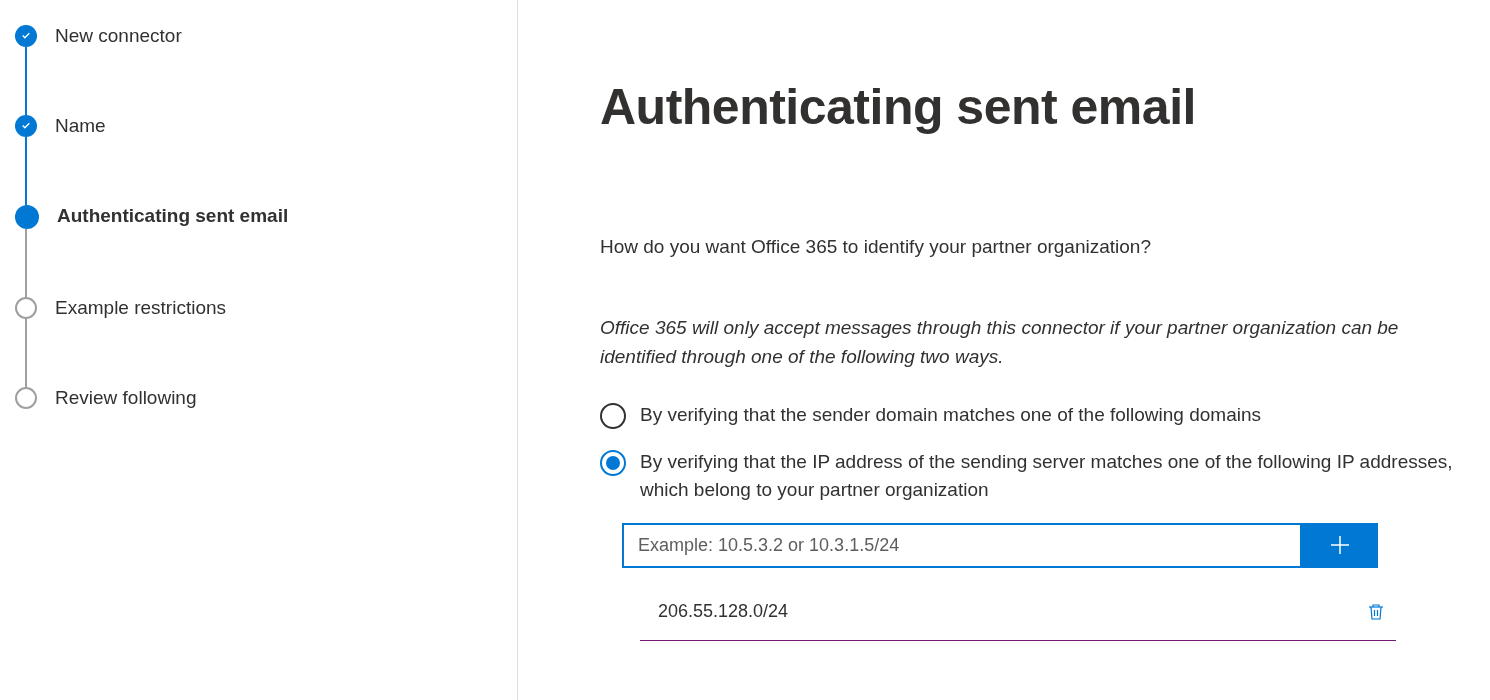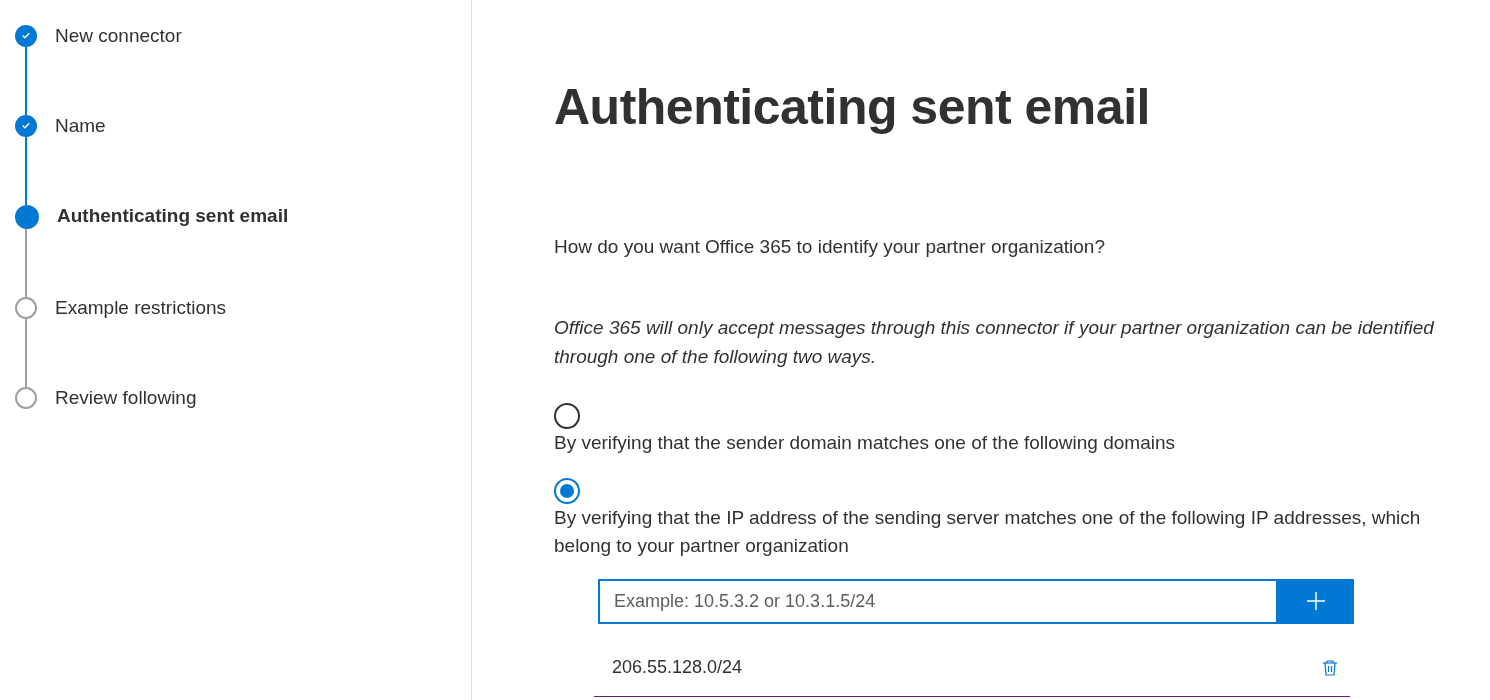--- a/index.html
+++ b/index.html
@@ -16,7 +16,7 @@
       display: flex;
     }
     .sidebar {
-      width: 472px;
+      width: 518px;
       border-right: 1px solid #e1dfdd;
       padding: 25px 0 0 15px;
     }

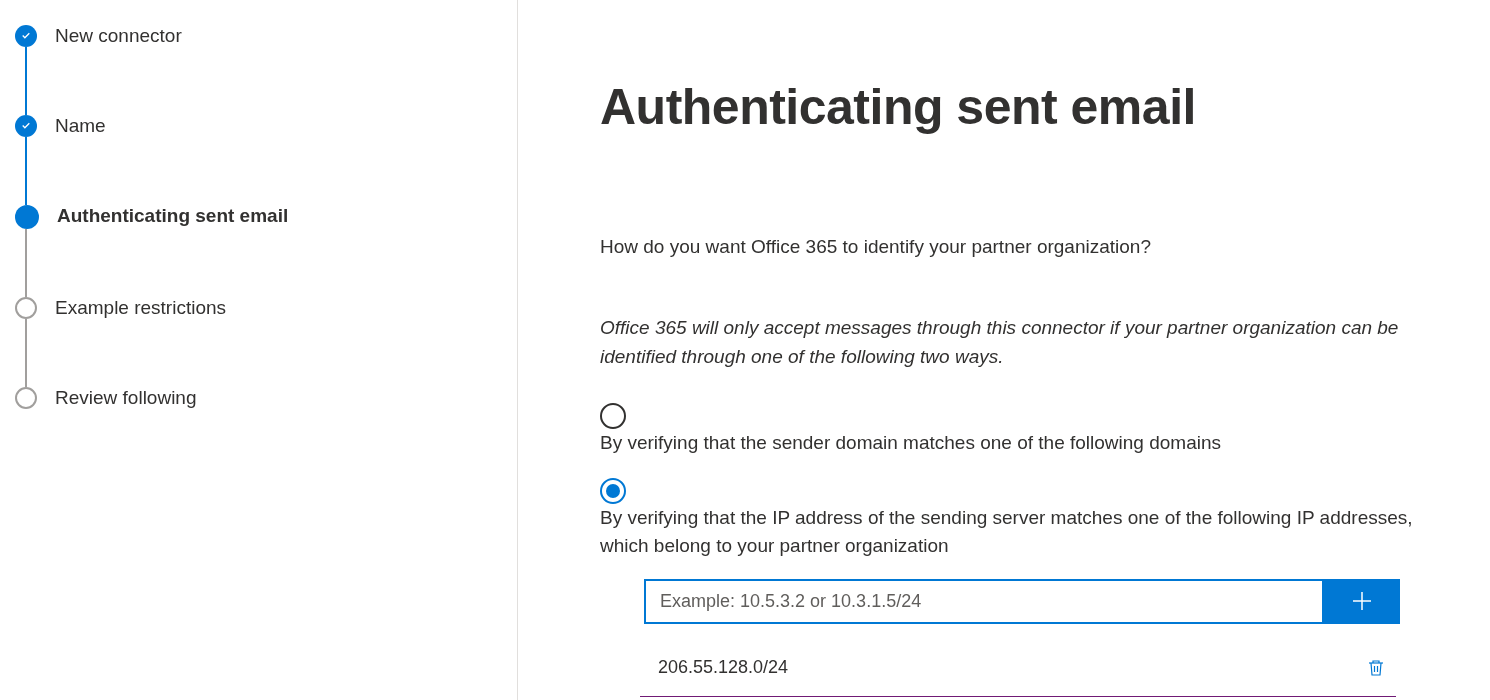--- a/index.html
+++ b/index.html
@@ -99,7 +99,6 @@
       align-items: flex-start;
       margin-bottom: 18px;
       cursor: pointer;
-      flex-direction: column;
     }
     .radio-circle {
       width: 26px;

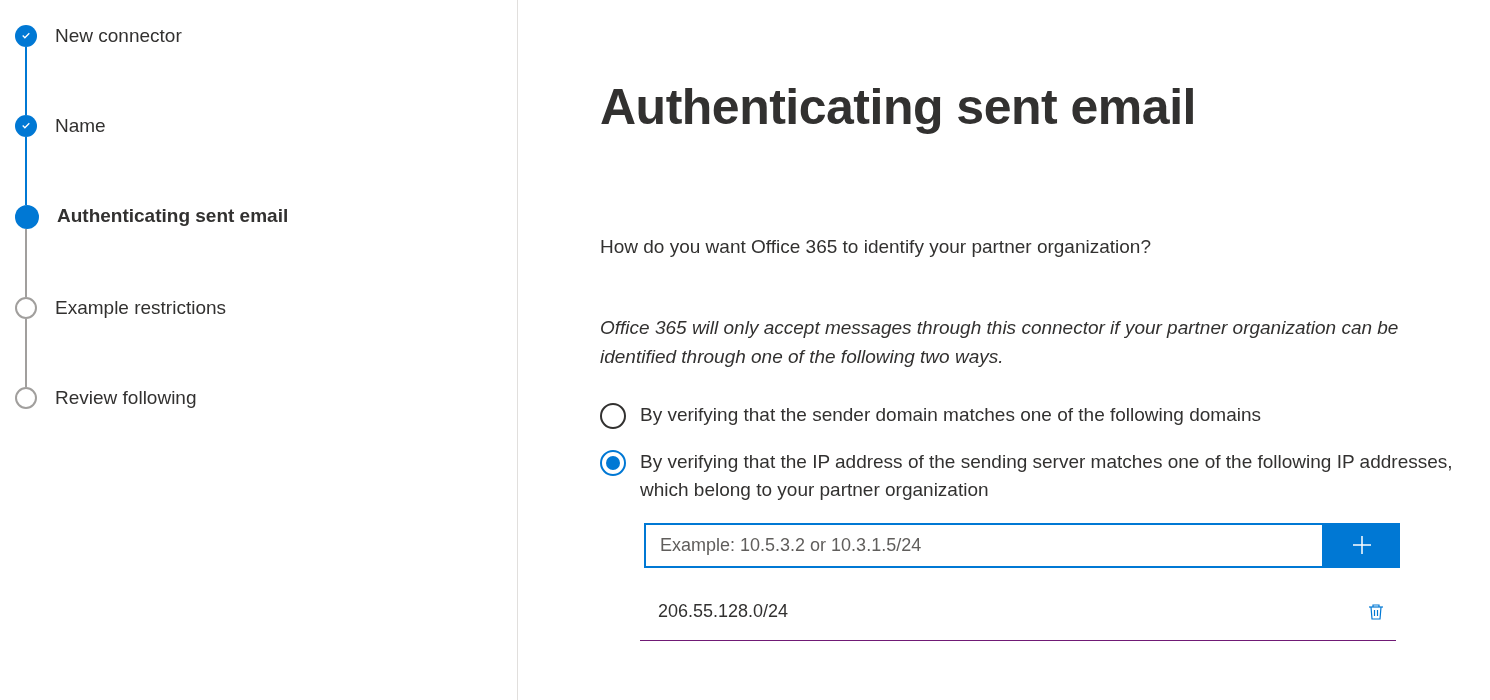--- a/index.html
+++ b/index.html
@@ -129,7 +129,7 @@
     }
     .input-row {
       display: flex;
-      margin-left: 44px;
+      margin-left: 22px;
       margin-top: 2px;
     }
     .ip-input {

